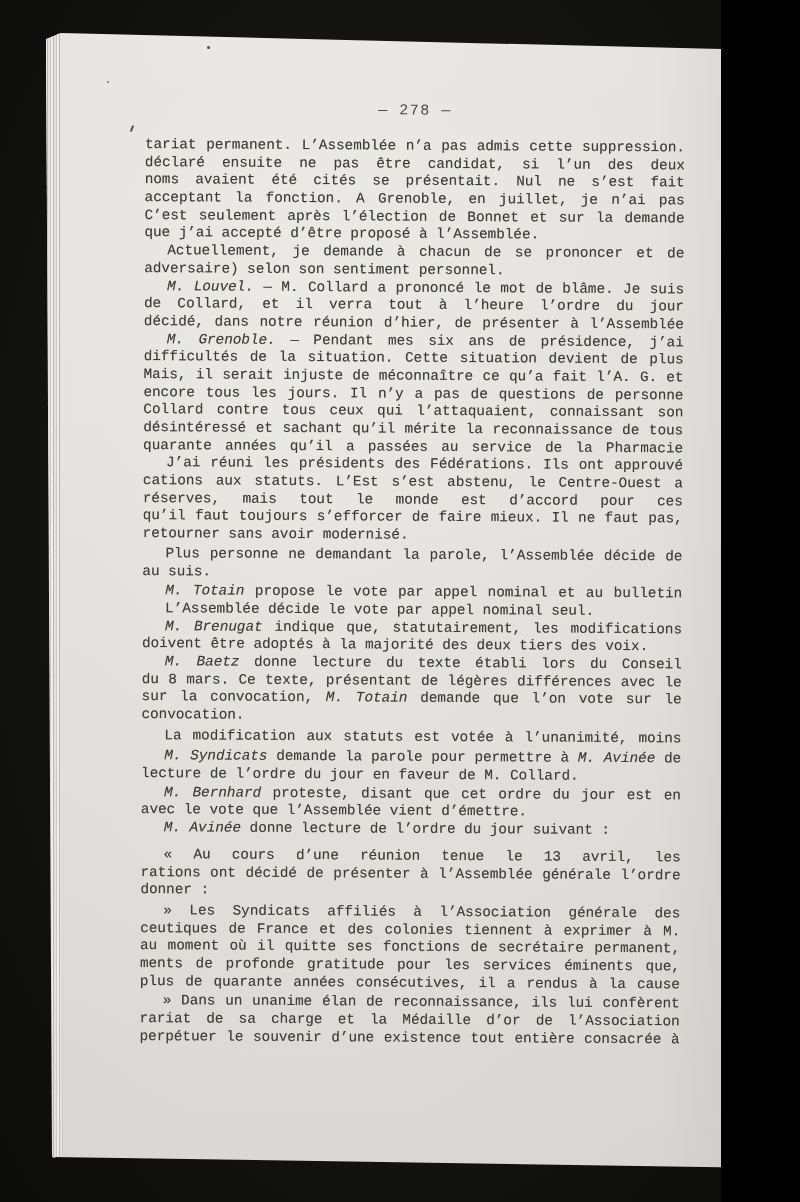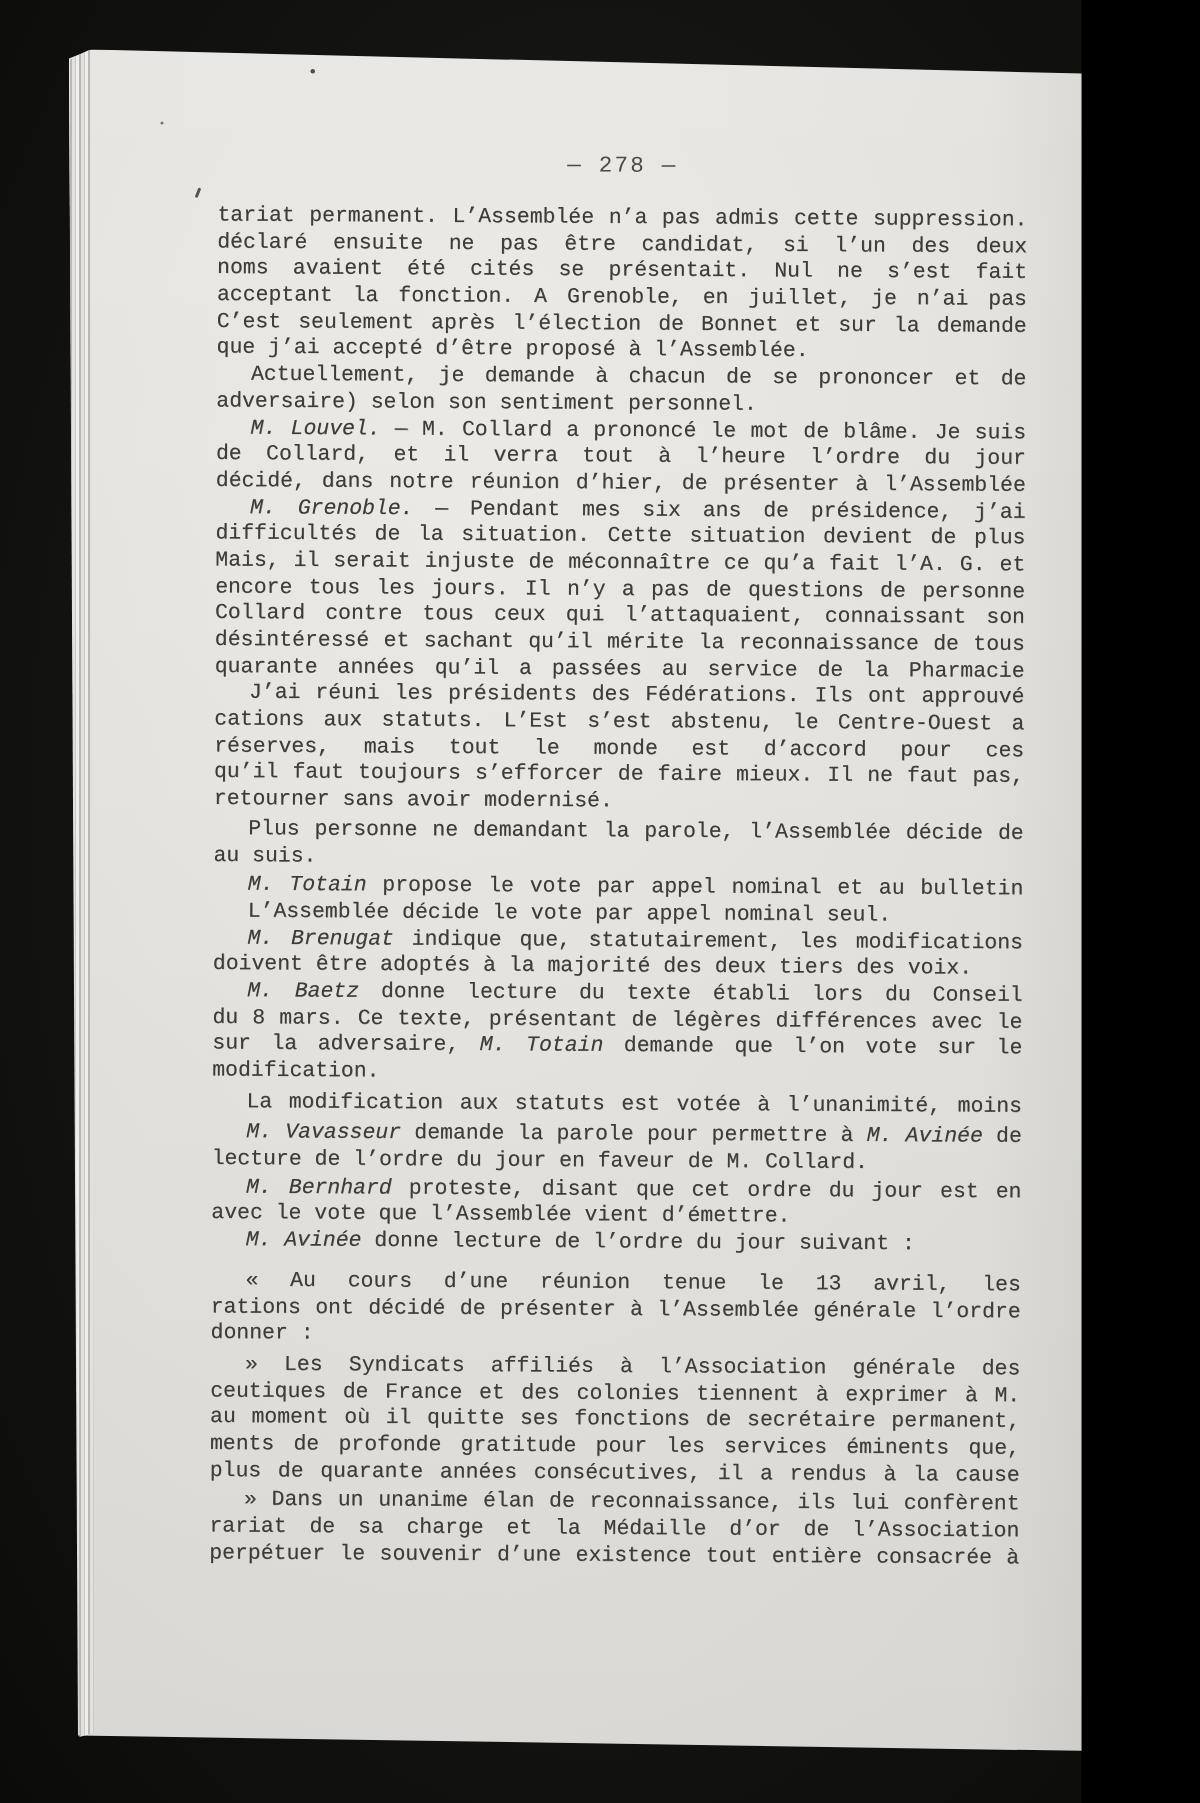--- a/index.html
+++ b/index.html
@@ -121,7 +121,7 @@
       <div>
         <div class="line indent"><em>M. Baetz</em><span> donne lecture du texte établi lors du Conseil d’administration</span></div>
         <div class="line"><span>du 8 mars. Ce texte, présentant de légères différences avec le texte porté</span></div>
-        <div class="line"><span>sur la adversaire, </span><em>M. Totain</em><span> demande que l’on vote sur le texte de la</span></div>
+        <div class="line"><span>sur la convocation, </span><em>M. Totain</em><span> demande que l’on vote sur le texte de la</span></div>
         <div class="line last"><span>modification.</span></div>
       </div>
       <div style="margin-top: 3px;">

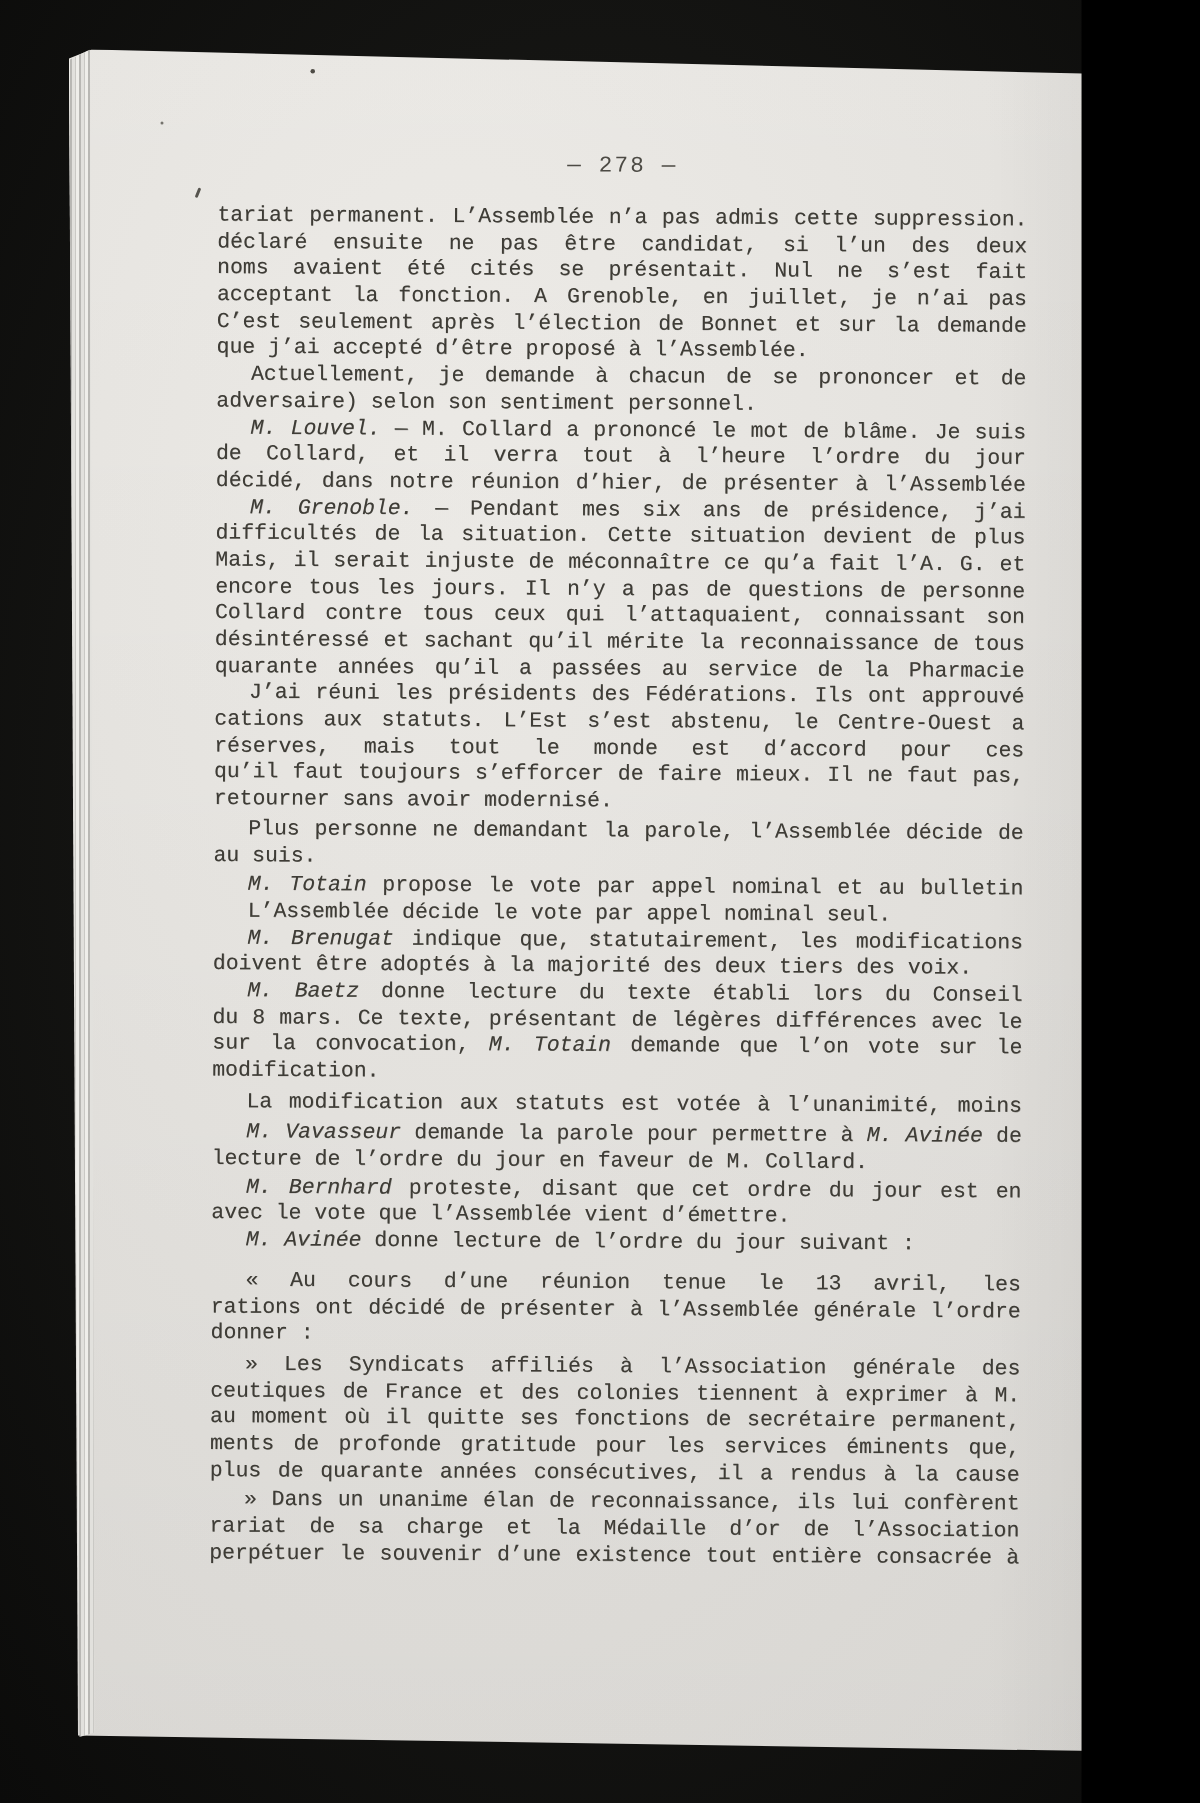--- a/index.html
+++ b/index.html
@@ -122,7 +122,7 @@
         <div class="line indent"><em>M. Baetz</em><span> donne lecture du texte établi lors du Conseil d’administration</span></div>
         <div class="line"><span>du 8 mars. Ce texte, présentant de légères différences avec le texte porté</span></div>
         <div class="line"><span>sur la convocation, </span><em>M. Totain</em><span> demande que l’on vote sur le texte de la</span></div>
-        <div class="line last"><span>modification.</span></div>
+        <div class="line last"><span>convocation.</span></div>
       </div>
       <div style="margin-top: 3px;">
         <div class="line indent last"><span>La modification aux statuts est votée à l’unanimité, moins 10 voix.</span></div>

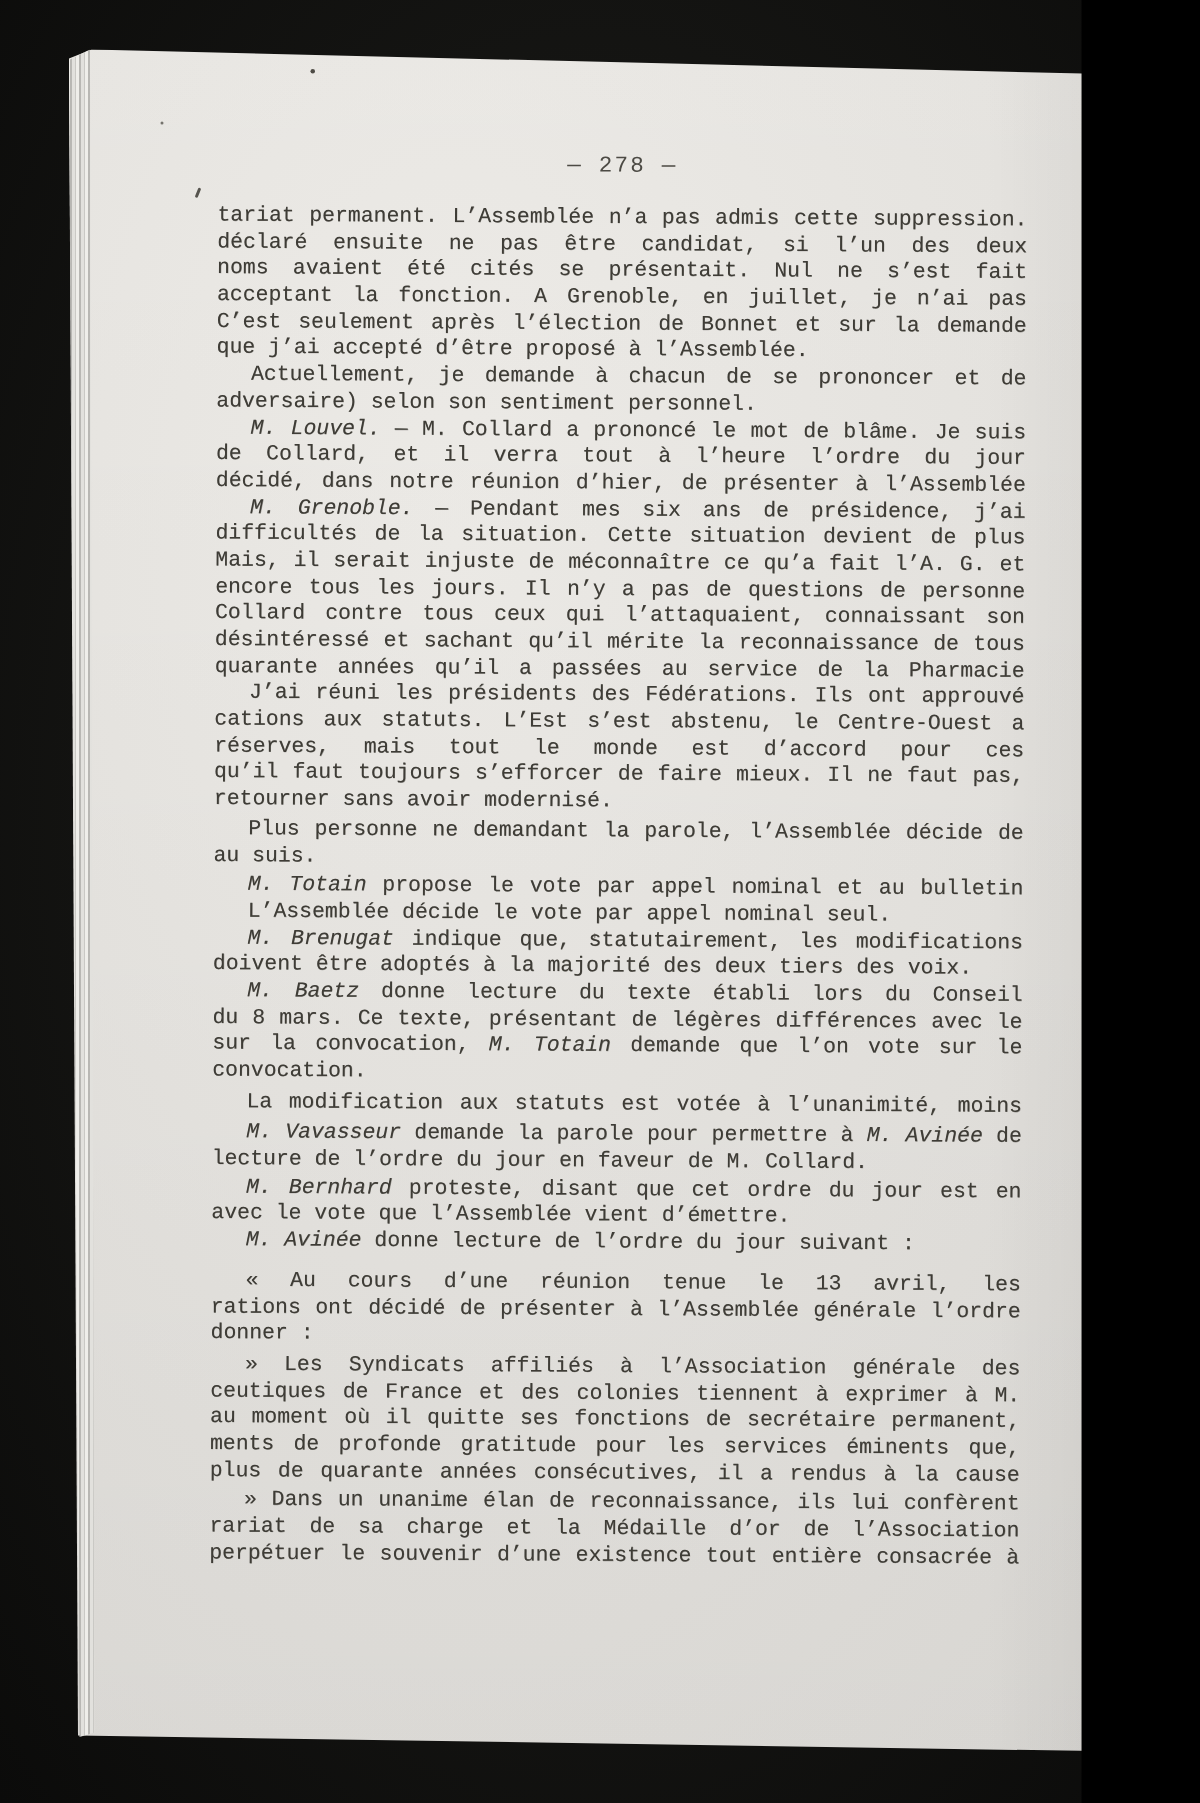--- a/index.html
+++ b/index.html
@@ -128,7 +128,7 @@
         <div class="line indent last"><span>La modification aux statuts est votée à l’unanimité, moins 10 voix.</span></div>
       </div>
       <div style="margin-top: 3px;">
-        <div class="line indent"><em>M. Vavasseur</em><span> demande la parole pour permettre à </span><em>M. Avinée</em><span> de mieux</span></div>
+        <div class="line indent"><em>M. Syndicats</em><span> demande la parole pour permettre à </span><em>M. Avinée</em><span> de mieux</span></div>
         <div class="line last"><span>lecture de l’ordre du jour en faveur de M. Collard.</span></div>
       </div>
       <div style="margin-top: 1px;">

